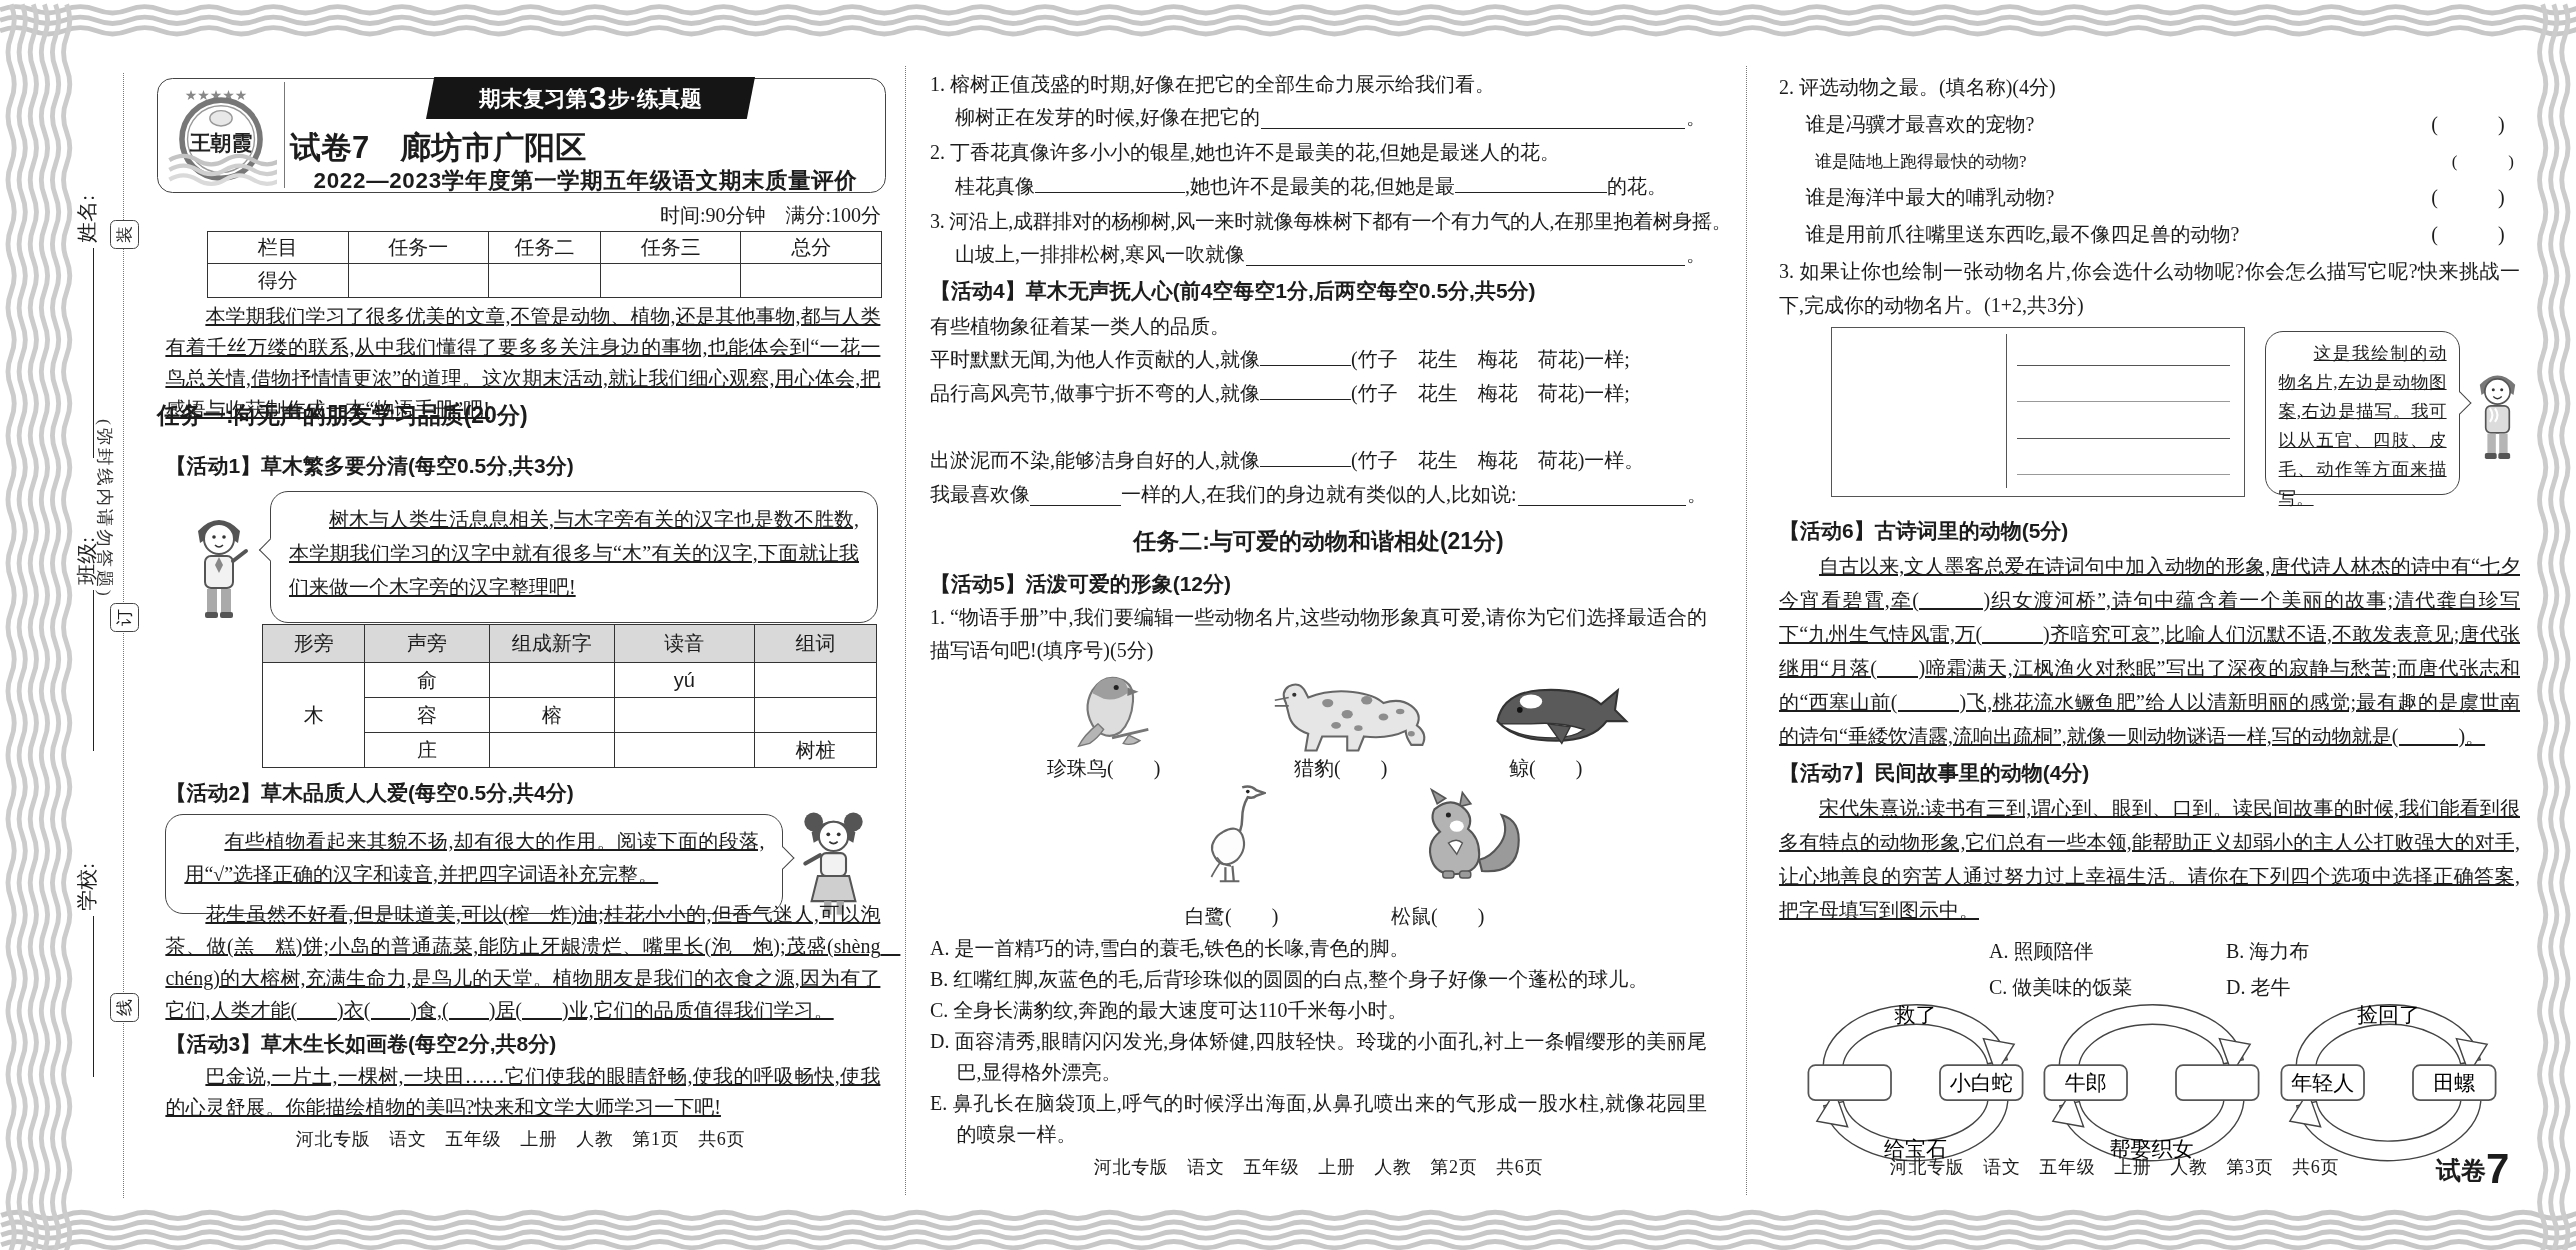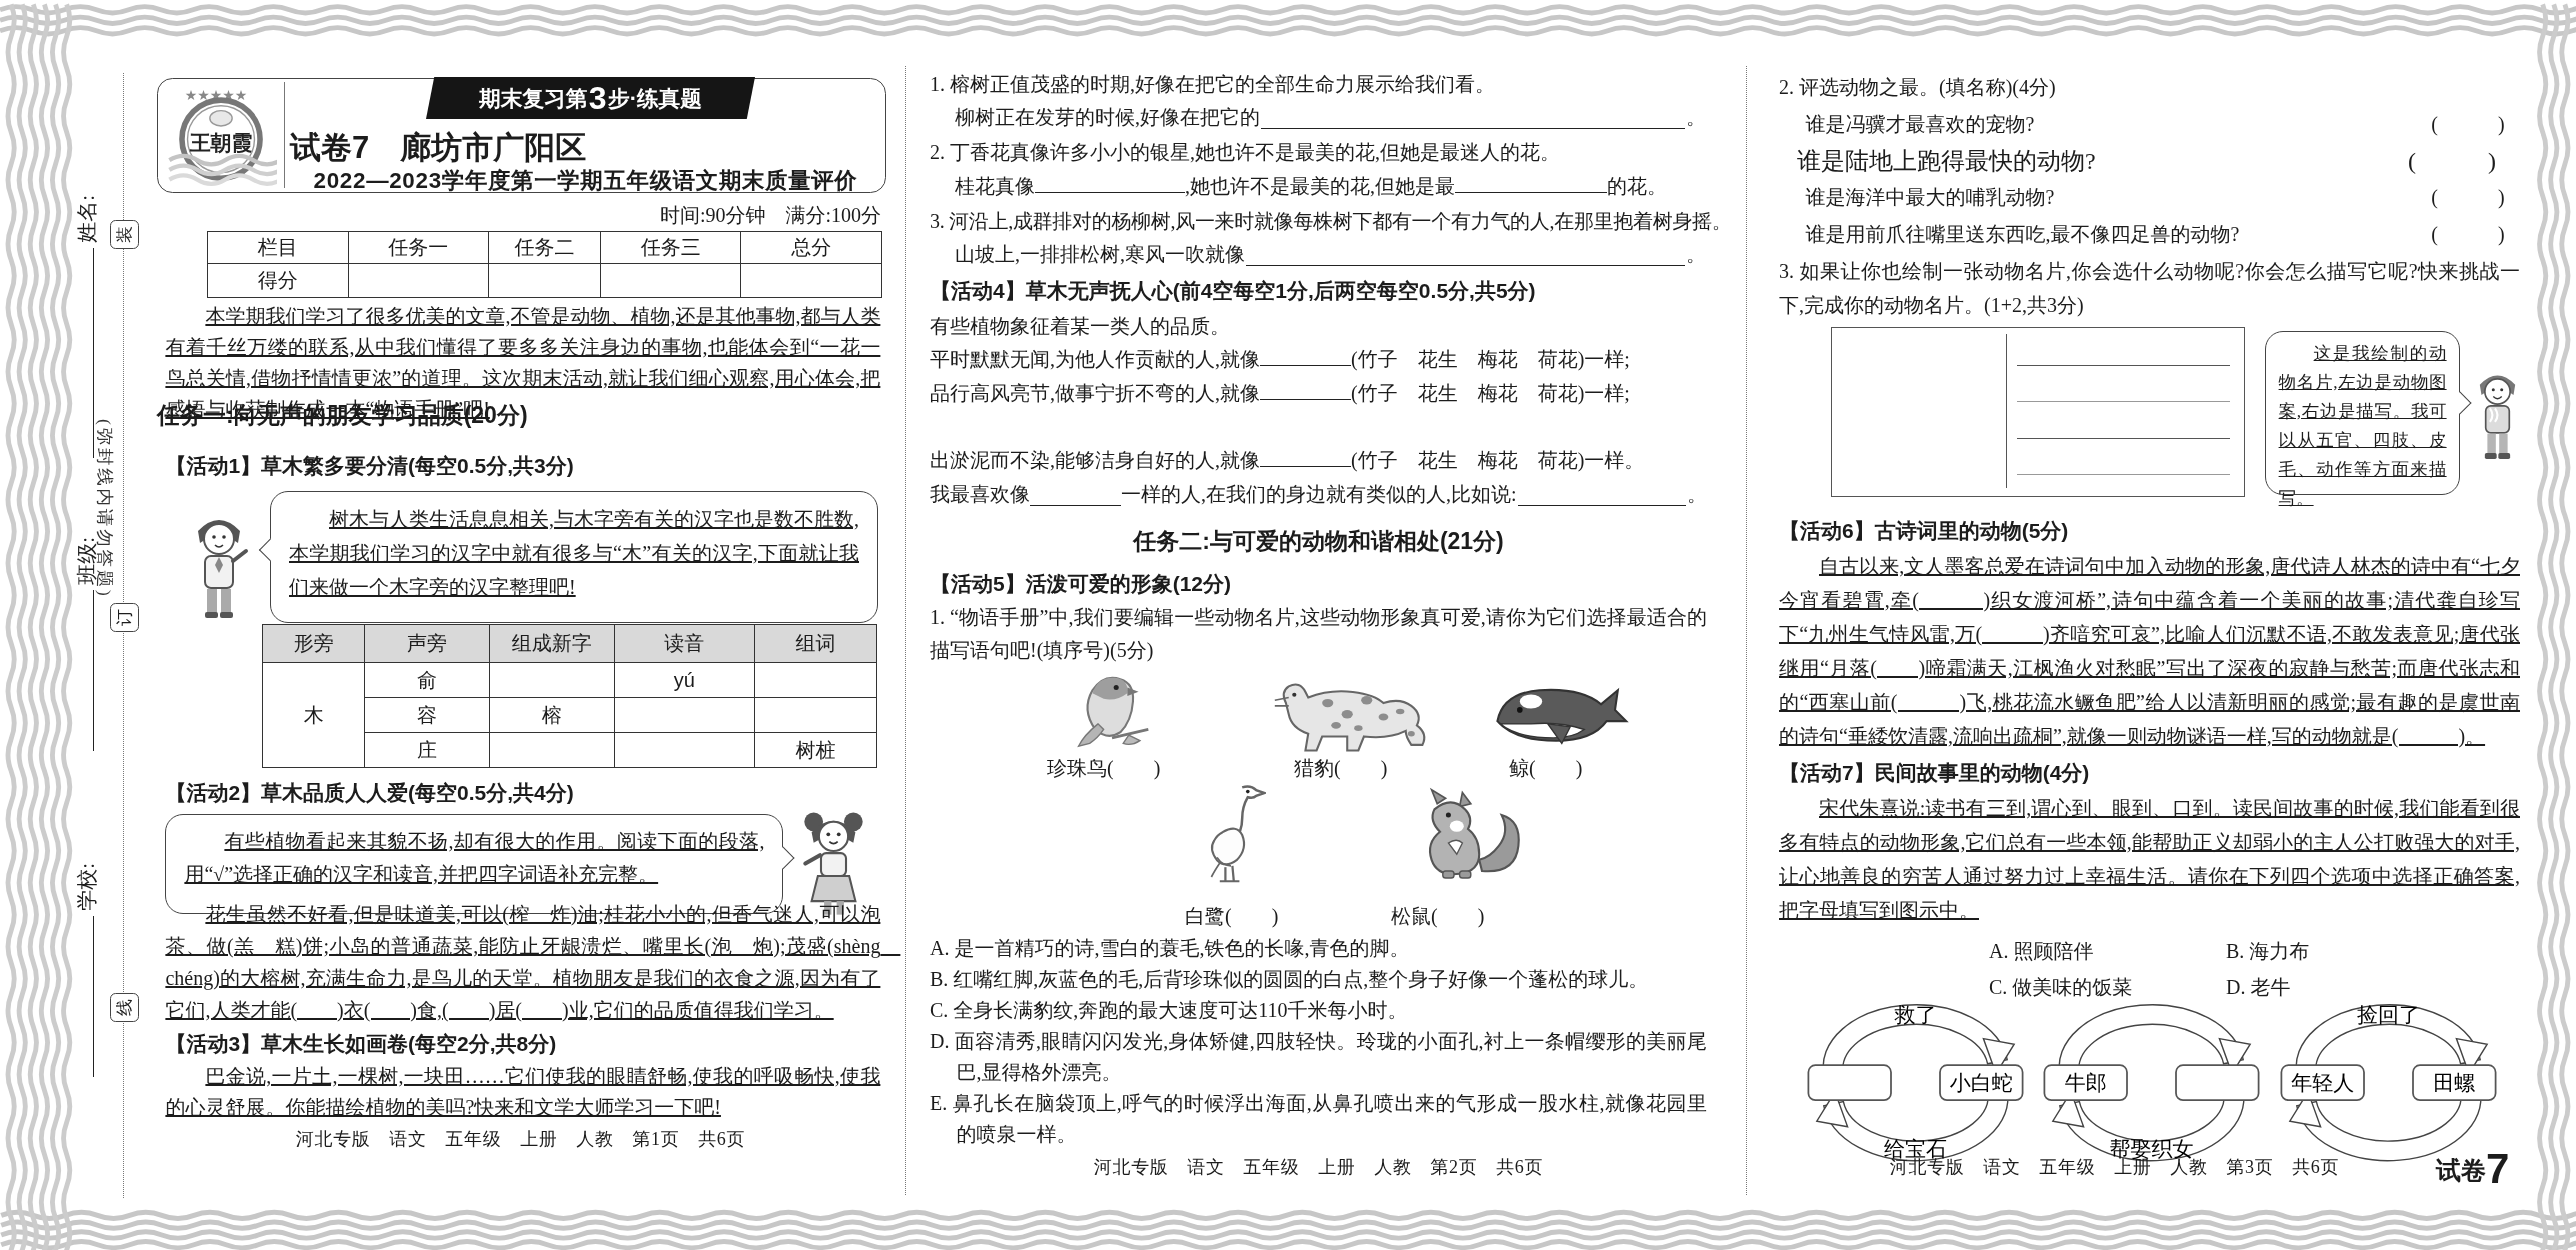--- a/index.html
+++ b/index.html
@@ -359,7 +359,7 @@
         <span style="flex:1;"></span>
         <span>(　　　)</span>
     </div>
-    <div class="abs fillrow" style="left:18px;top:147px;width:699px;font-size:24px;line-height:29px;">
+    <div class="abs fillrow" style="left:36px;top:147px;width:699px;font-size:17px;line-height:29px;">
       <span>谁是陆地上跑得最快的动物?</span>
         <span style="flex:1;"></span>
         <span>(　　　)</span>

